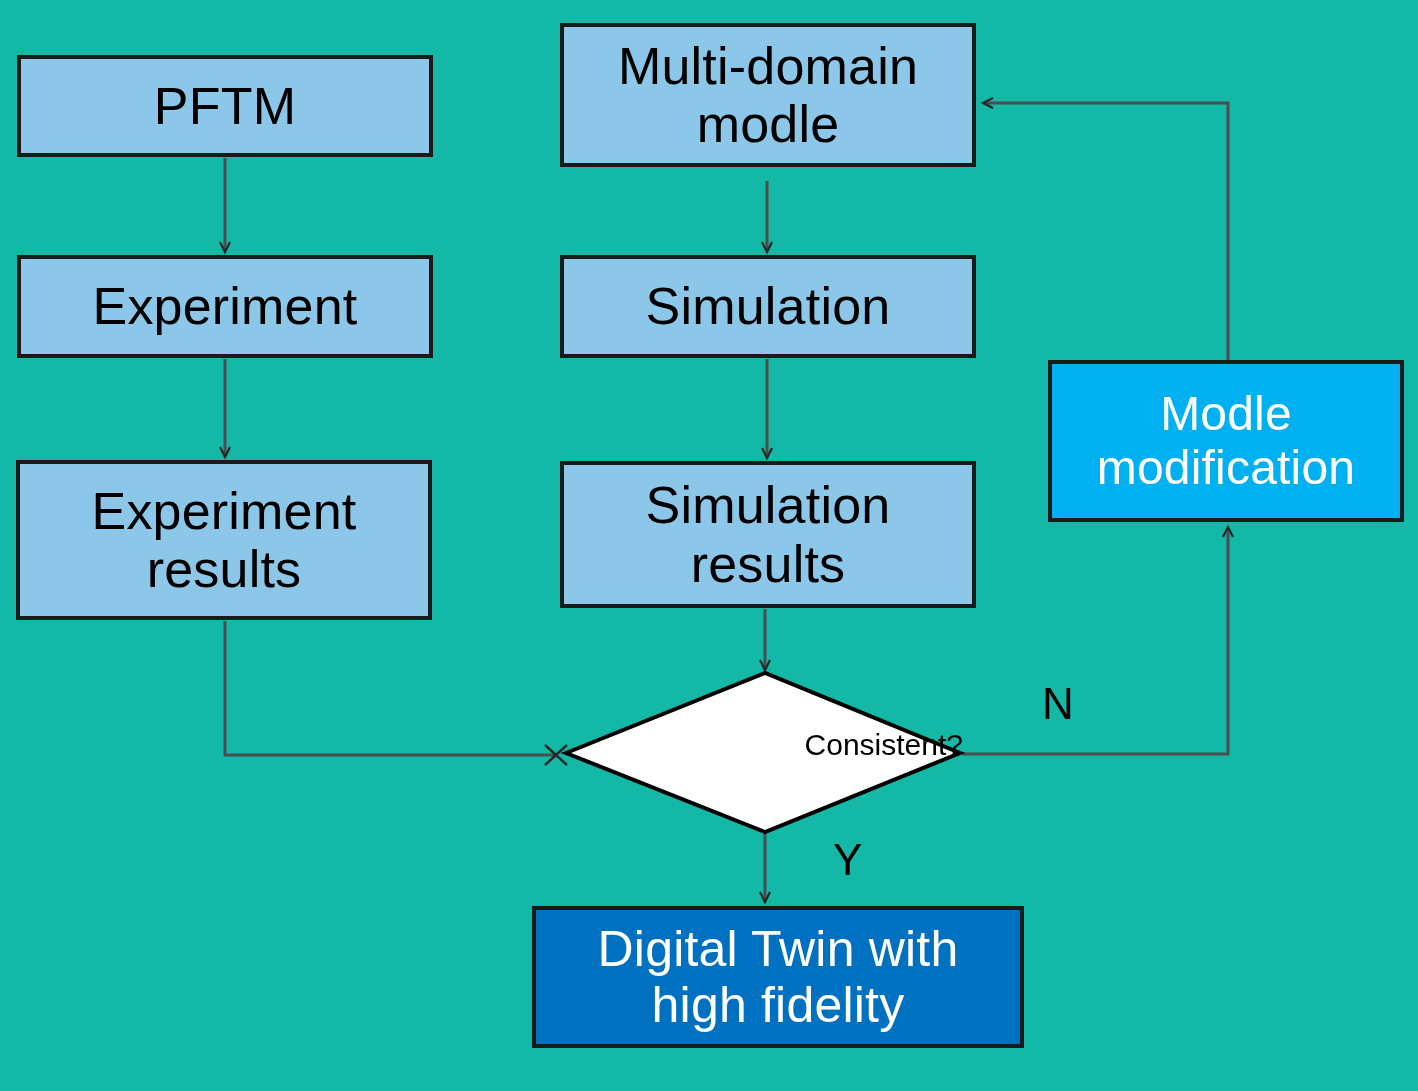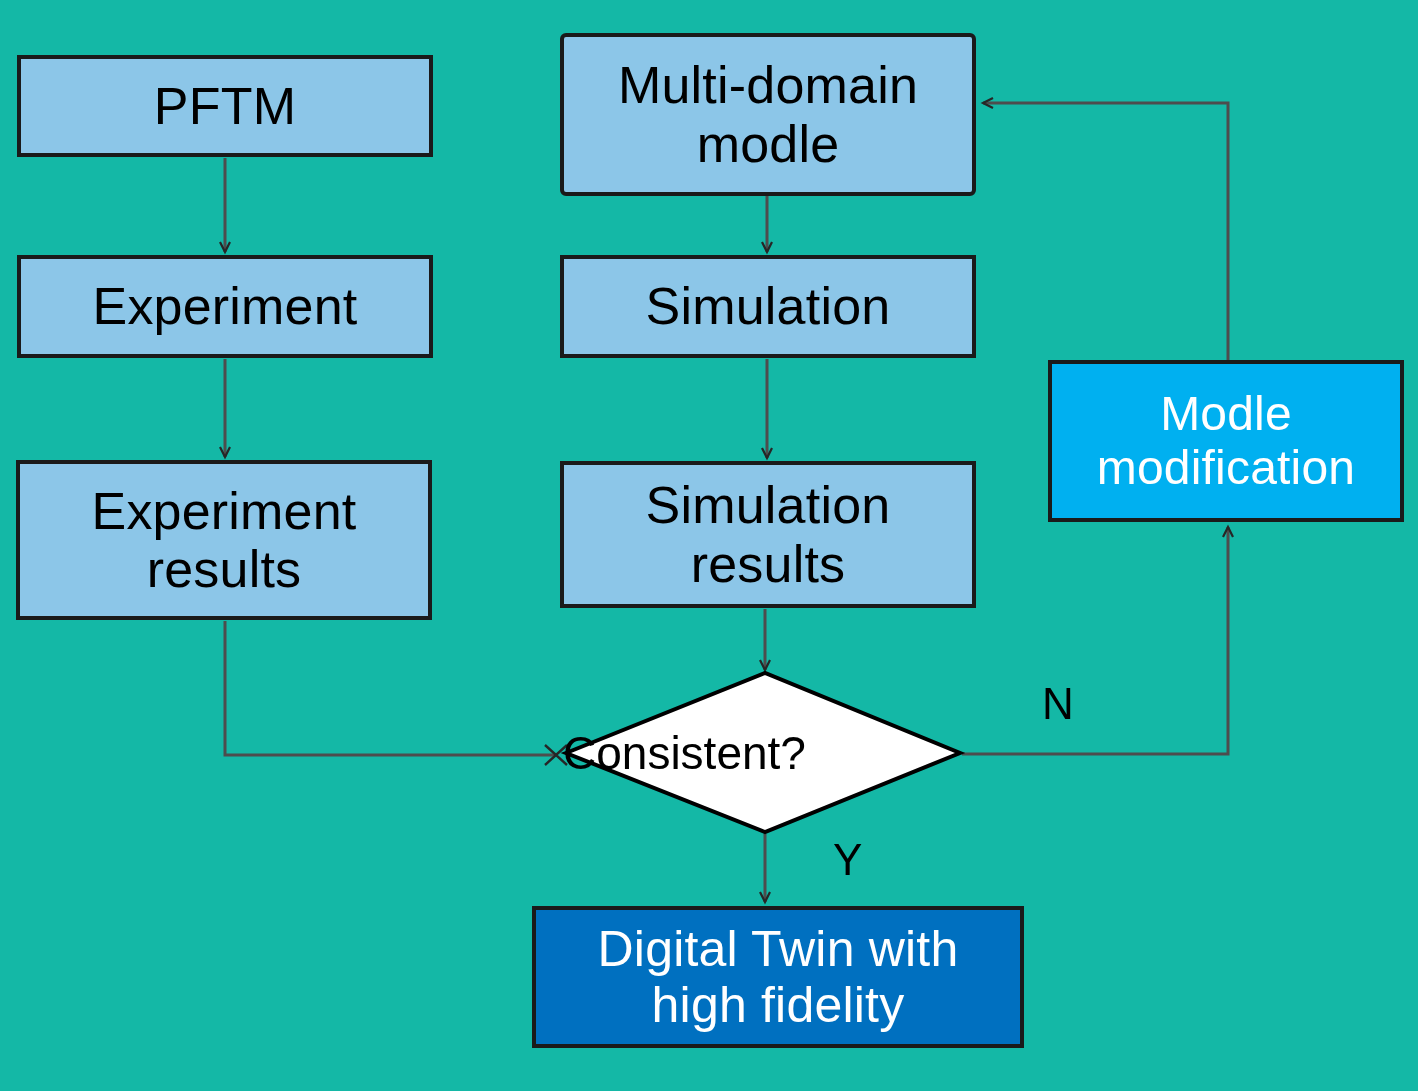--- a/index.html
+++ b/index.html
@@ -71,7 +71,7 @@
   #node-pftm            { left: 17px;   top: 55px;  width: 416px; height: 102px; font-size: 52px; }
   #node-experiment      { left: 17px;   top: 255px; width: 416px; height: 103px; font-size: 52px; }
   #node-exp-results     { left: 16px;   top: 460px; width: 416px; height: 160px; font-size: 52px; }
-  #node-multidomain     { left: 560px;  top: 33px;  width: 416px; height: 163px; font-size: 52px; border-radius: 6px; }
+  #node-multidomain     { left: 560px;  top: 23px;  width: 416px; height: 144px; font-size: 52px; }
   #node-simulation      { left: 560px;  top: 255px; width: 416px; height: 103px; font-size: 52px; }
   #node-sim-results     { left: 560px;  top: 461px; width: 416px; height: 147px; font-size: 52px; }
   #node-modle-mod       { left: 1048px; top: 360px; width: 356px; height: 162px; font-size: 48px; }

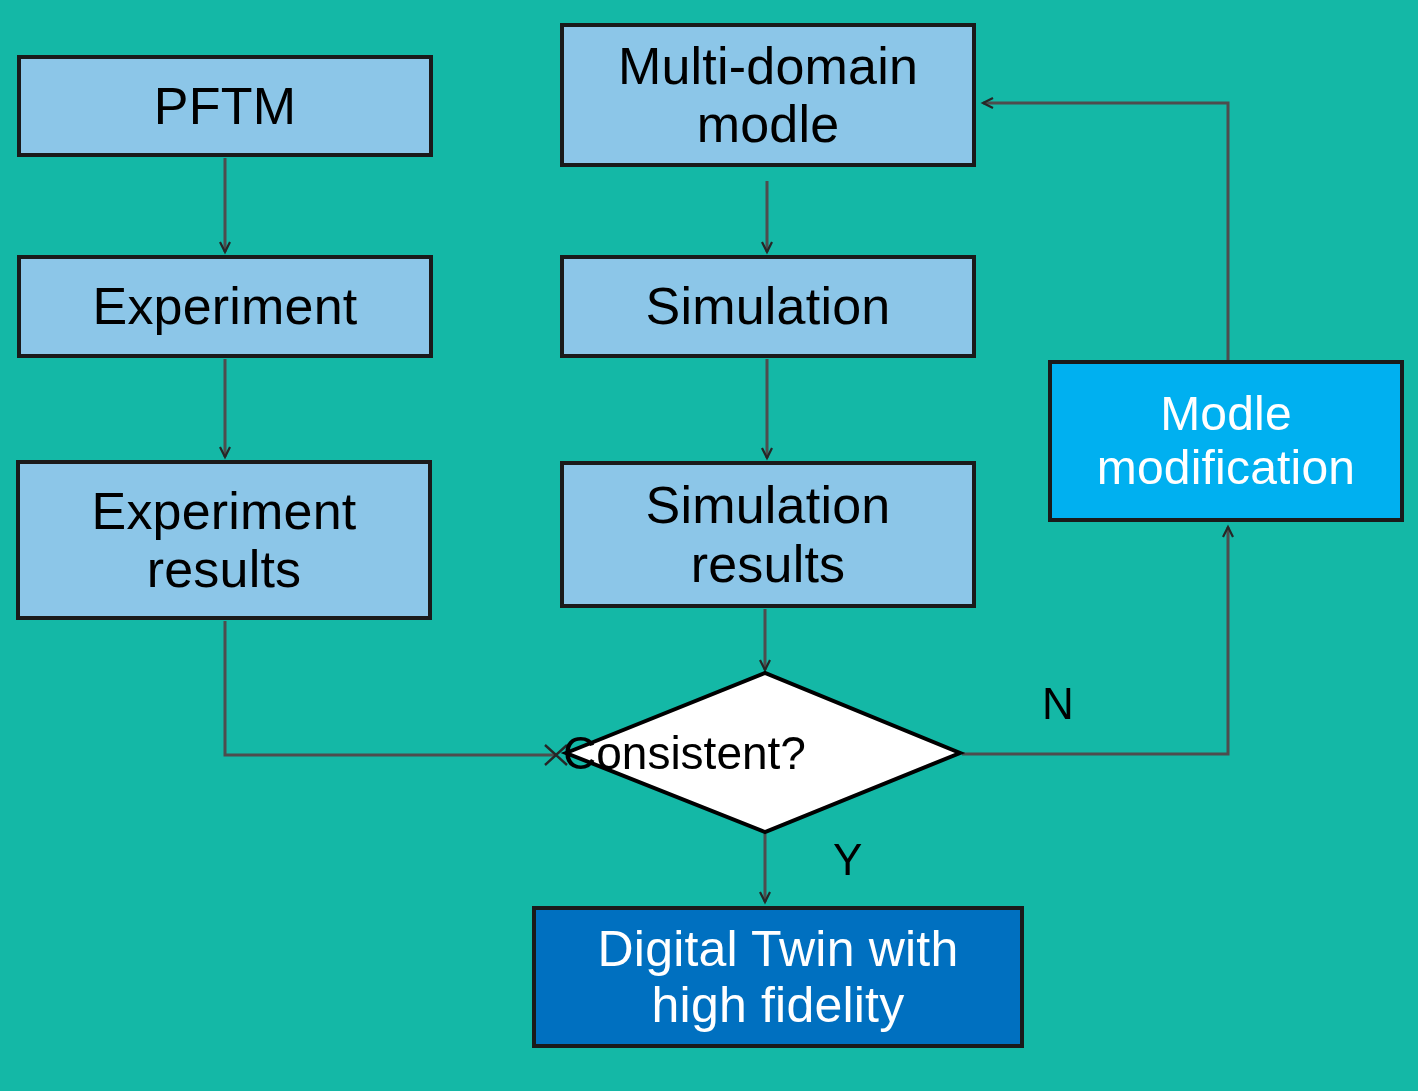--- a/index.html
+++ b/index.html
@@ -61,10 +61,10 @@
   .diamond-label {
     position: absolute;
     color: #000000;
-    font-size: 46px;
+    font-size: 30px;
     line-height: 1;
     white-space: nowrap;
-    text-align: left;
+    text-align: right;
   }
 
   

